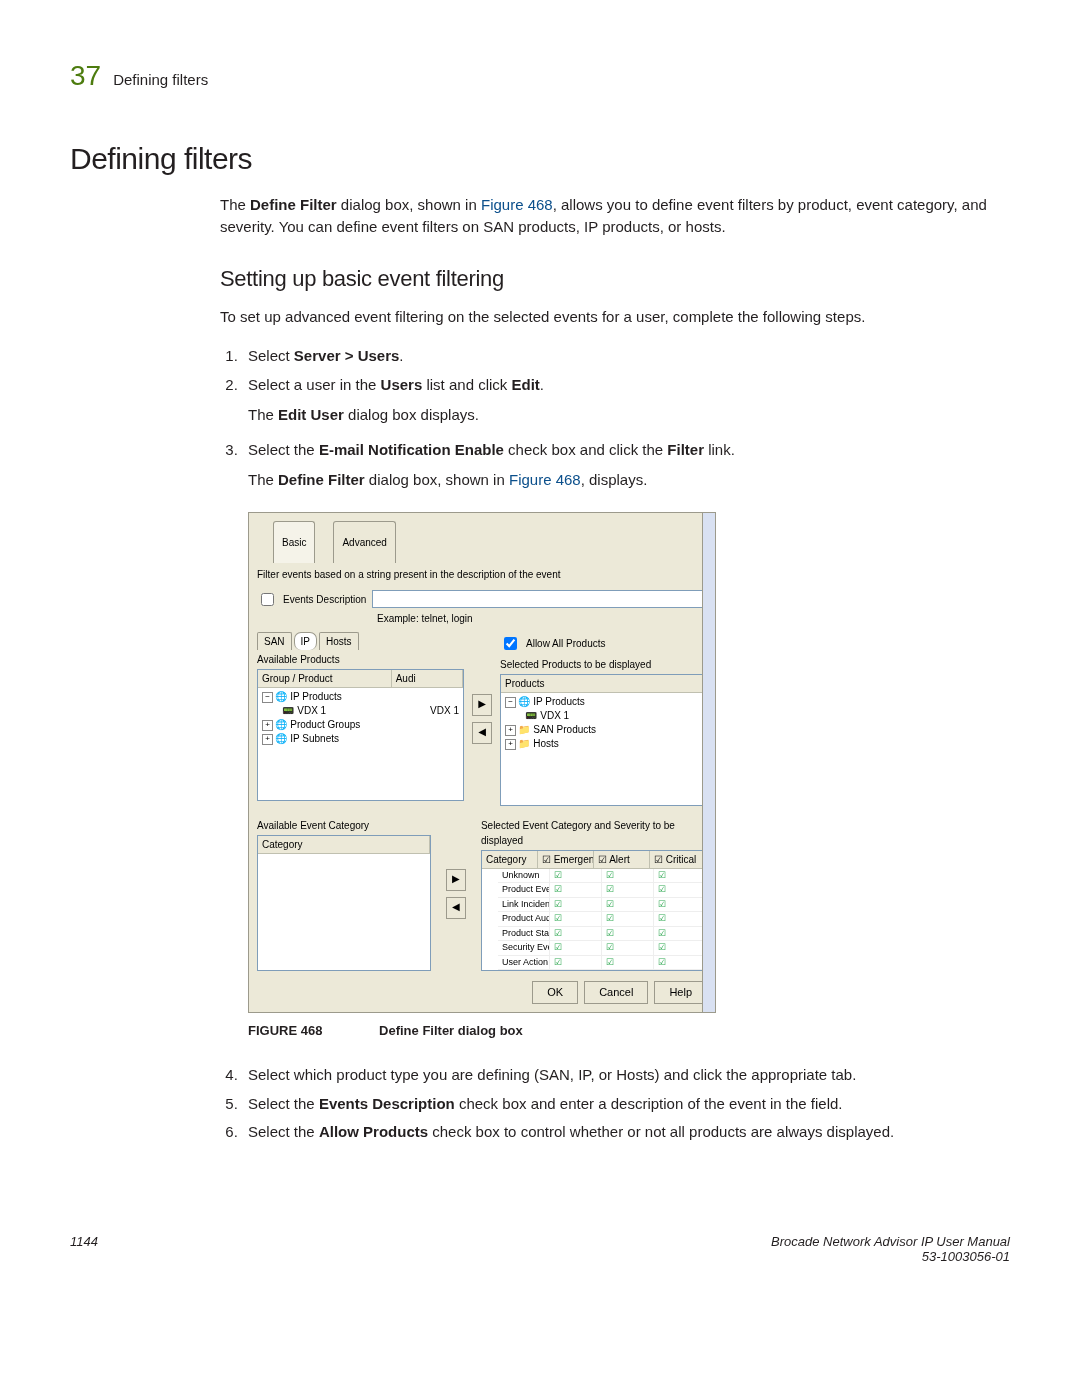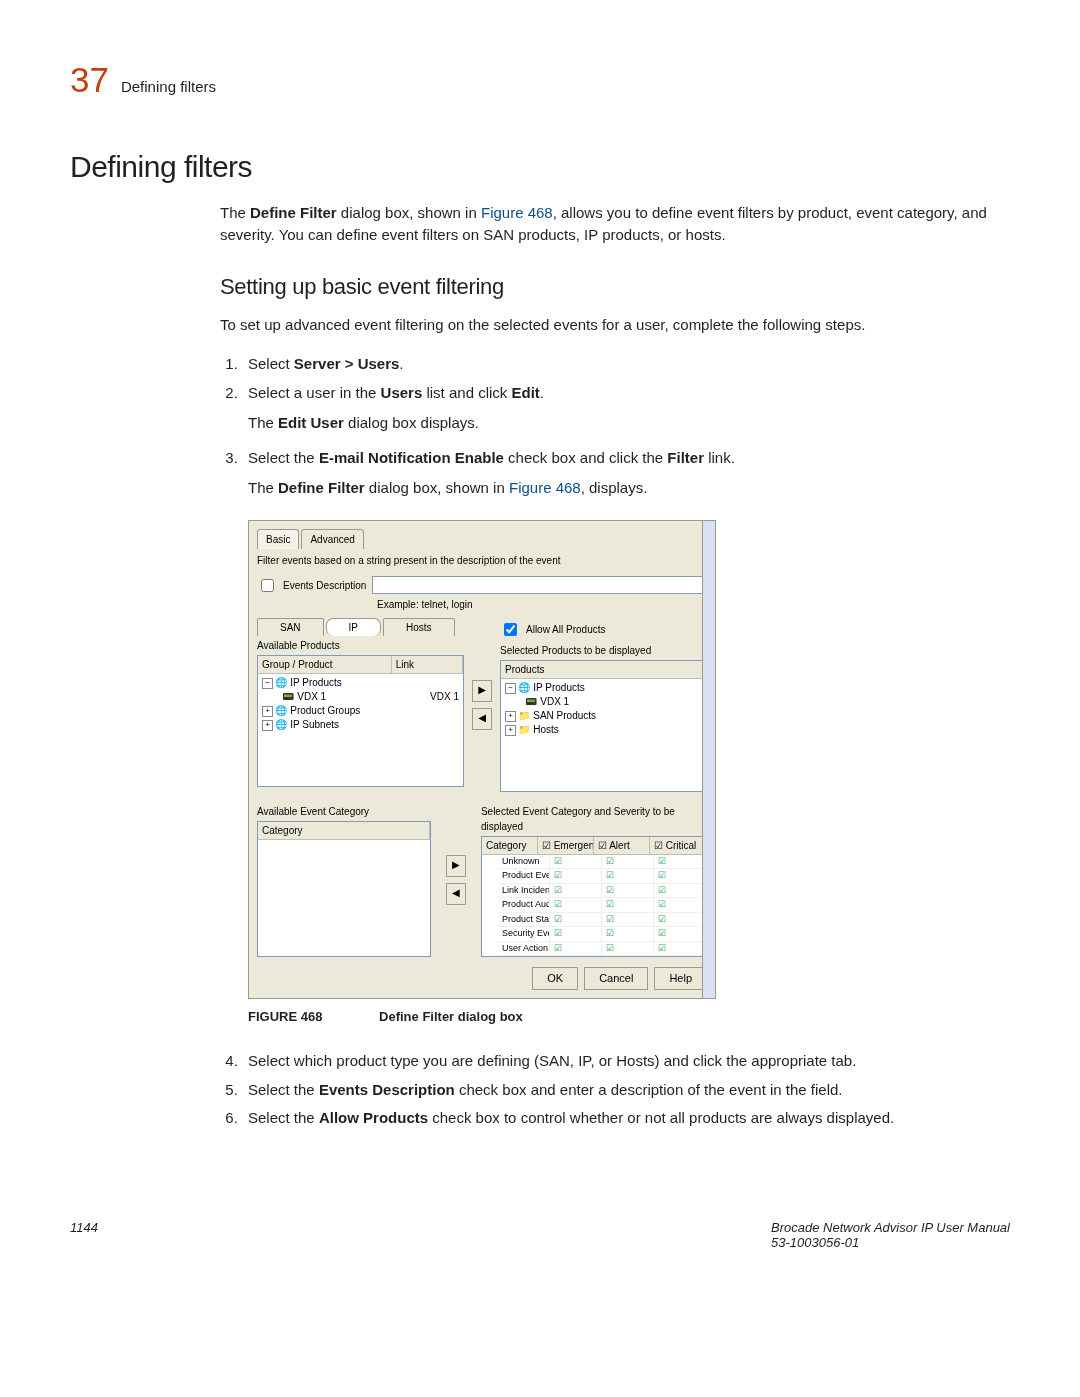--- a/index.html
+++ b/index.html
@@ -19,9 +19,9 @@
     margin-bottom: 50px;
   }
   .chapter-num {
-    font-size: 35px;
+    font-size: 28px;
     font-weight: 400;
-    color: #c2410c;
+    color: #4d7c0f;
   }
   .chapter-label {
     font-size: 15px;

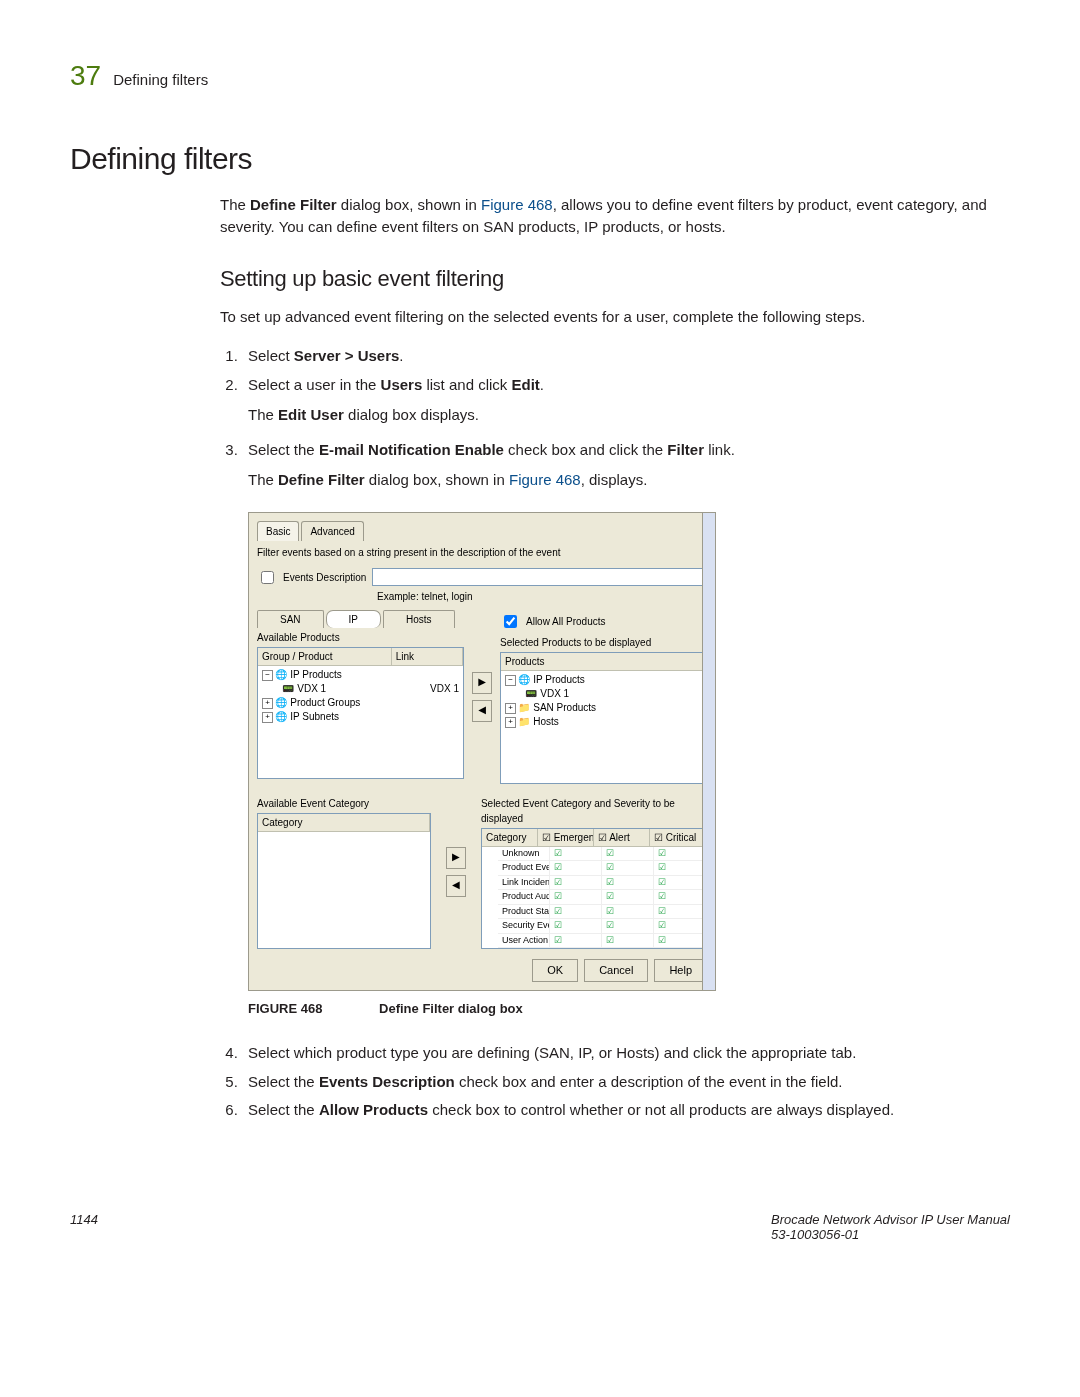--- a/index.html
+++ b/index.html
@@ -79,12 +79,13 @@
   }
   .dlg-tabs { display: flex; gap: 2px; margin-bottom: 4px; }
   .dlg-tab {
-    padding: 2px 8px;
+    padding: 13px 8px;
     background: #ece9d8;
     border: 1px solid #9c9a8c;
     border-bottom: none;
     border-radius: 3px 3px 0 0;
     font-size: 10px;
+    margin-left: 16px;
   }
   .dlg-tab.active { background: #f5f3e9; }
   .dlg-note { font-size: 10px; margin: 4px 0 8px 0; }

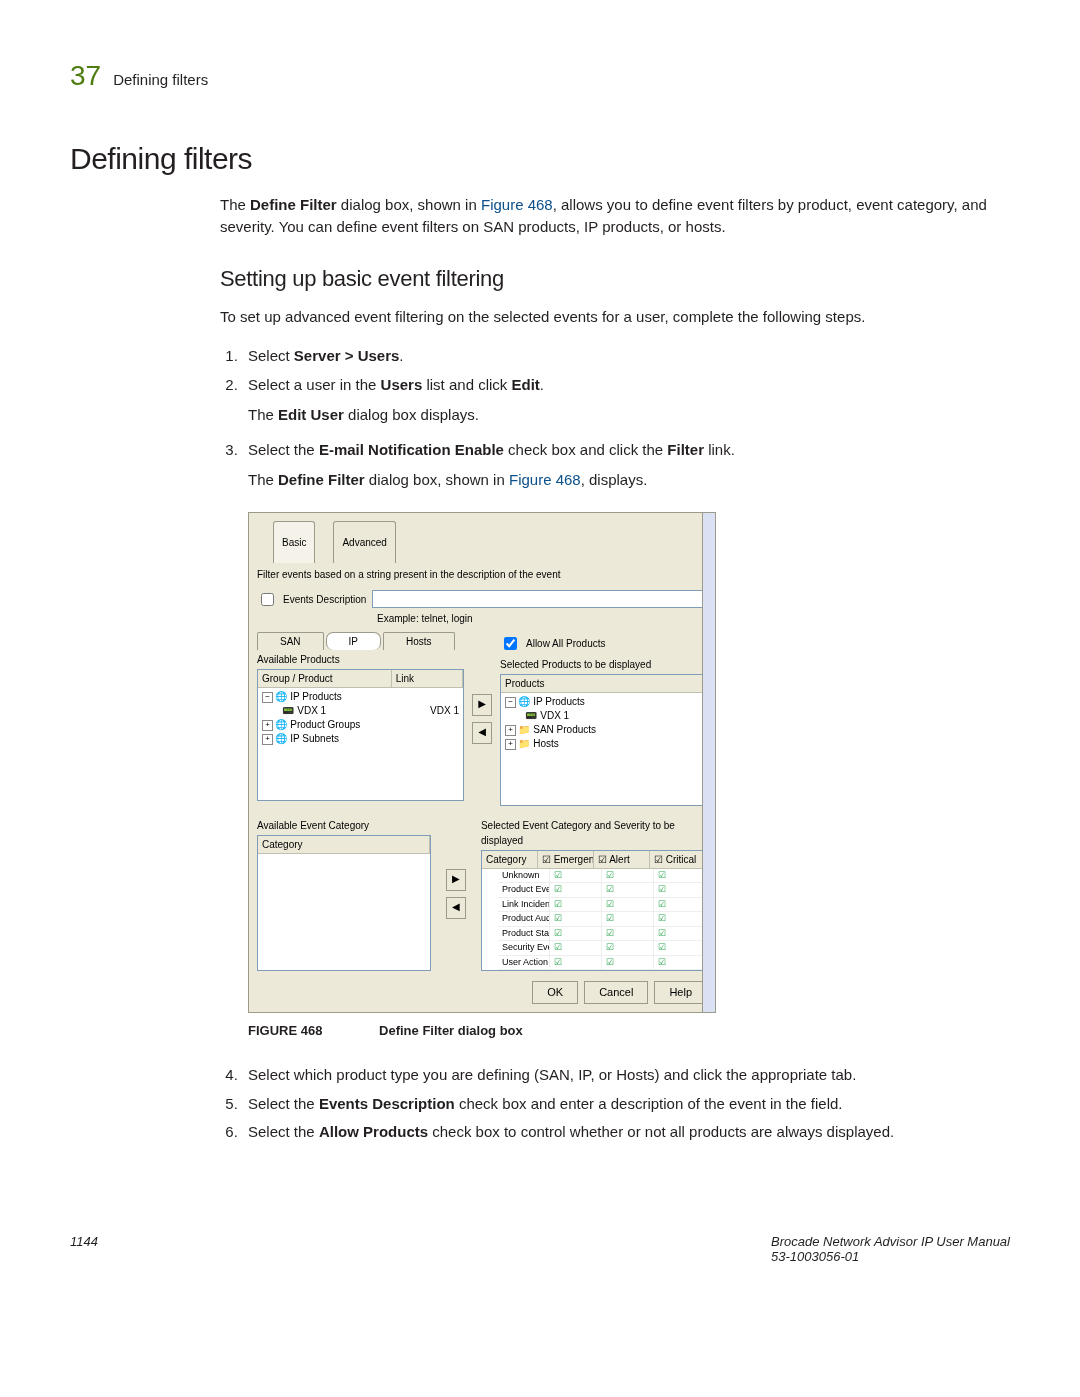--- a/index.html
+++ b/index.html
@@ -108,7 +108,7 @@
   }
   .dlg-subtabs { display: flex; gap: 2px; }
   .dlg-subtab {
-    padding: 1px 22px;
+    padding: 1px 6px;
     border: 1px solid #9c9a8c;
     border-bottom: none;
     border-radius: 2px 2px 0 0;

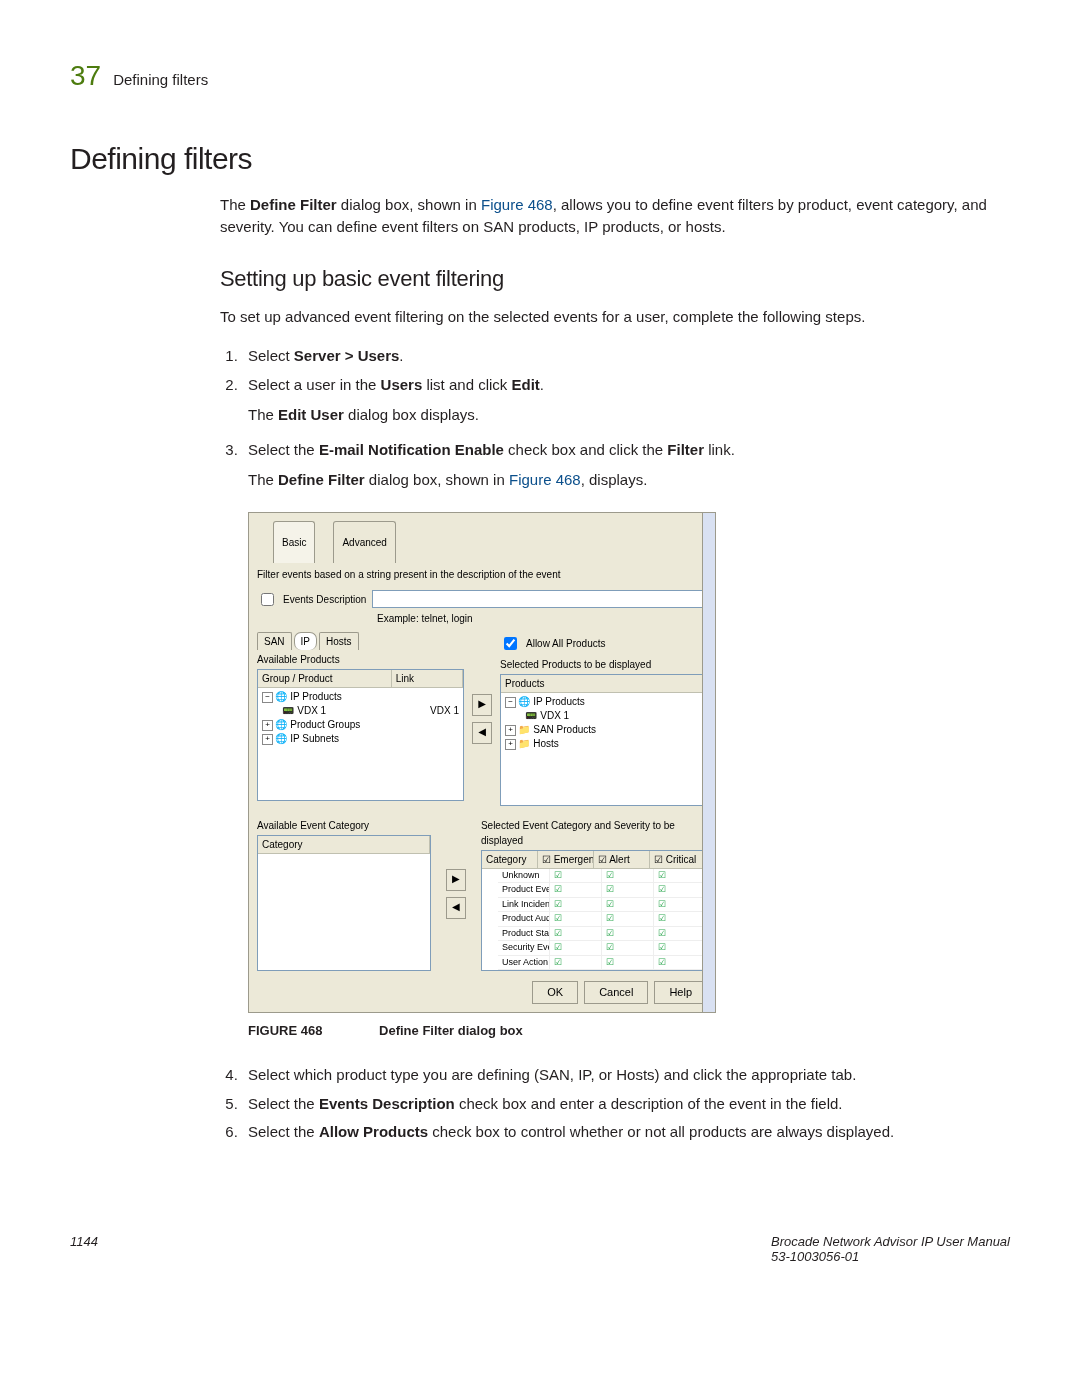--- a/index.html
+++ b/index.html
@@ -295,7 +295,7 @@
             <div class="dlg-listbox">
               <div class="dlg-listhdr">
                 <div style="flex:2">Group / Product</div>
-                <div style="flex:1">Link</div>
+                <div style="flex:1">Audi</div>
               </div>
               <div class="dlg-tree">
                 <div class="dlg-tree-item"><span class="exp">−</span>🌐 <span>IP Products</span></div>

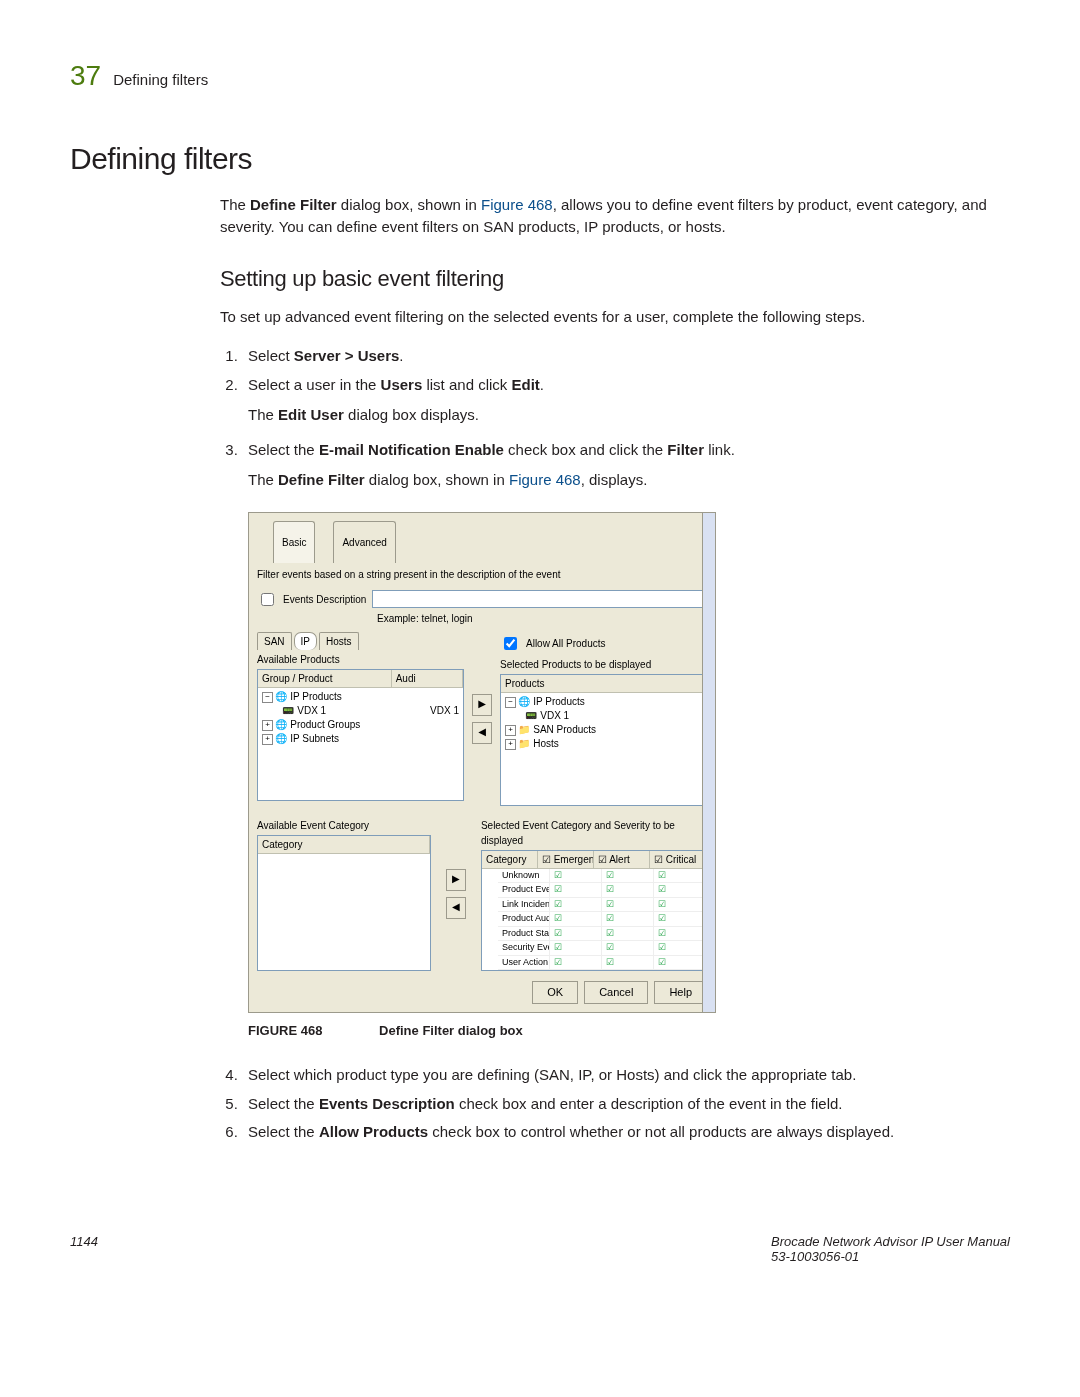--- a/index.html
+++ b/index.html
@@ -233,7 +233,7 @@
     font-size: 13px;
     margin-top: 90px;
   }
-  .footer .right { }
+  .footer .right { text-align: right; }
 </style>
 </head>
 <body>

